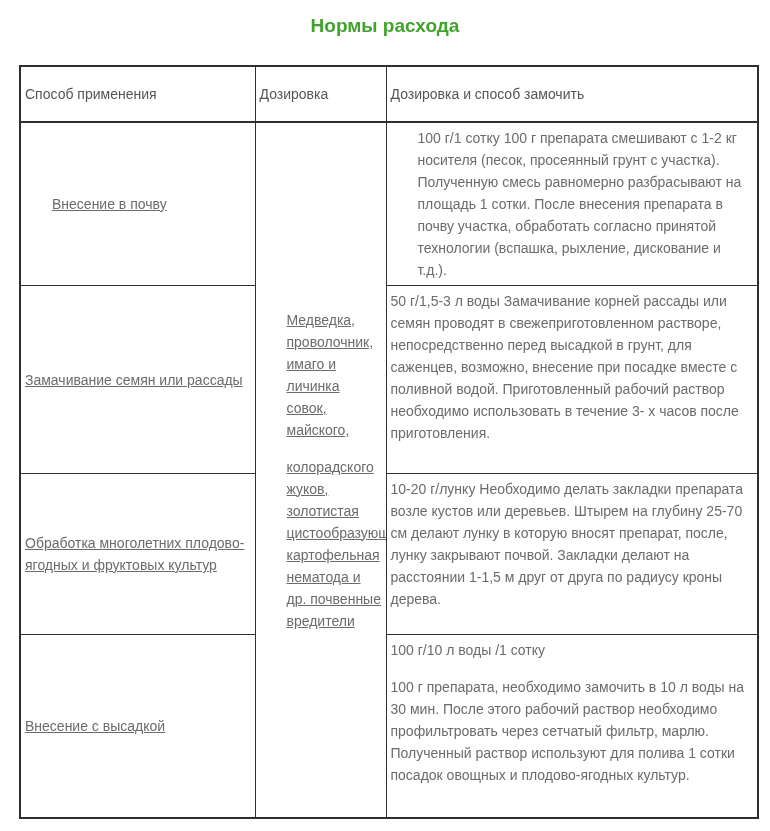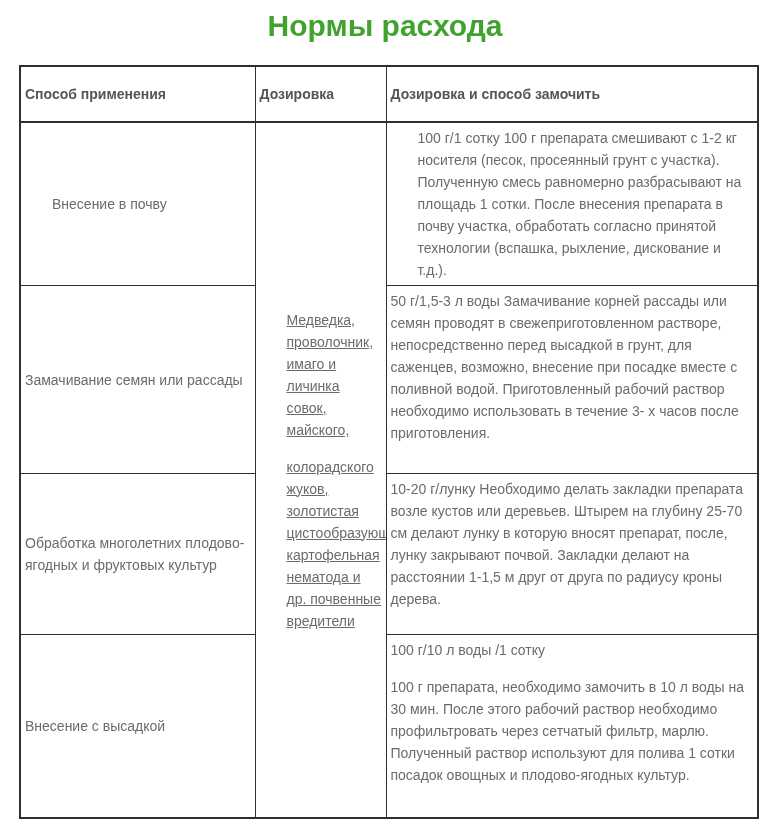--- a/index.html
+++ b/index.html
@@ -20,7 +20,7 @@
     margin: 0;
     padding-top: 12px;
     text-align: center;
-    font-size: 30px;
+    font-size: 19px;
     font-weight: bold;
     color: #41a32d;
     line-height: 28px;

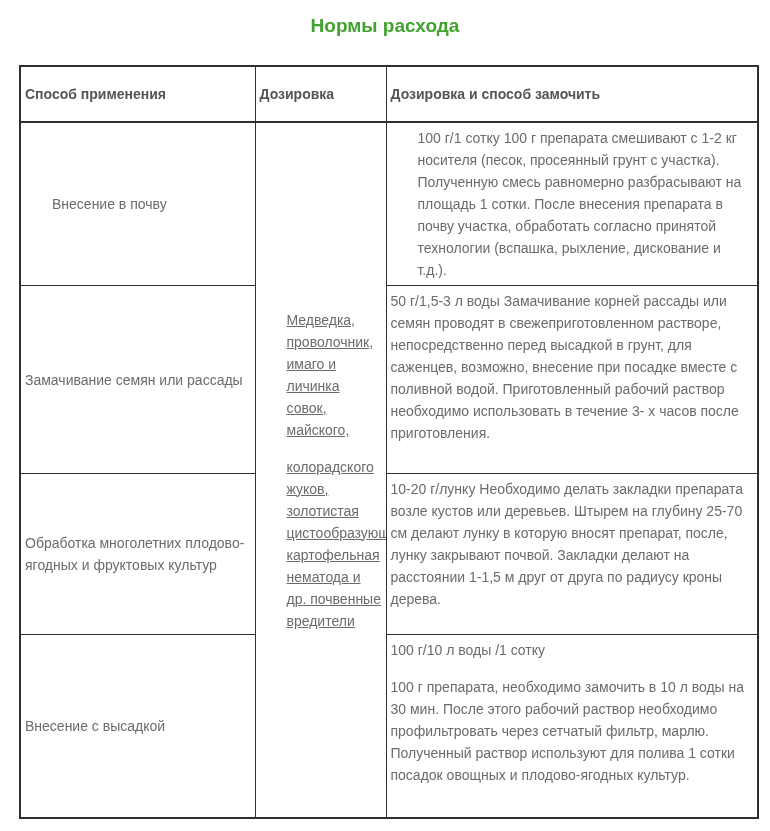--- a/index.html
+++ b/index.html
@@ -45,7 +45,7 @@
     height: 46px;
     text-align: left;
     vertical-align: middle;
-    font-weight: bold;
+    font-weight: normal;
     color: #54545a;
     border-bottom-width: 2px;
   }

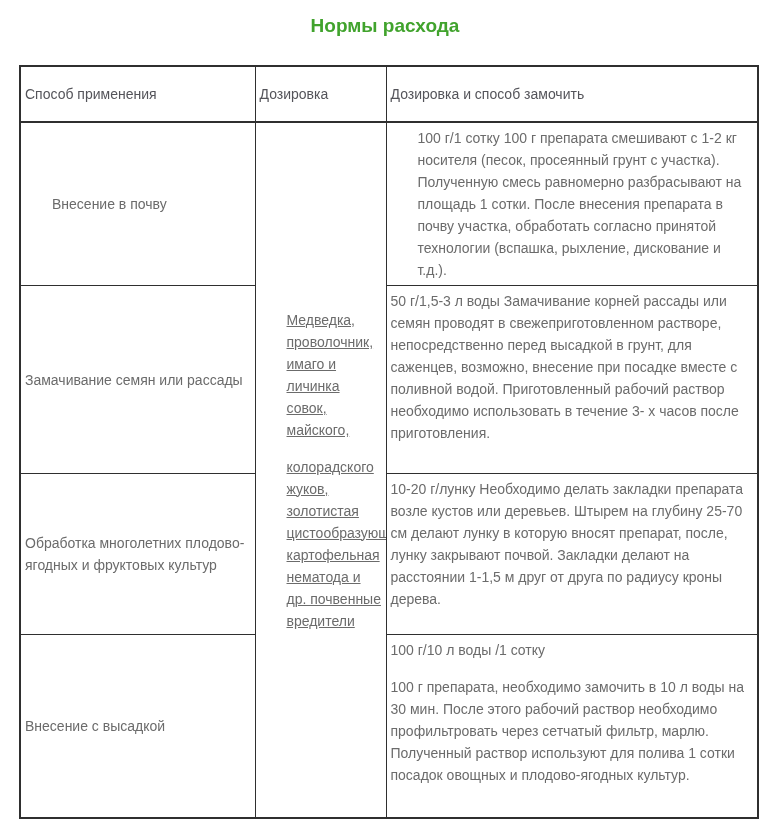--- a/index.html
+++ b/index.html
@@ -51,6 +51,7 @@
   }
   td.cell-method {
     vertical-align: middle;
+    text-decoration: underline;
   }
   td.cell-pest {
     vertical-align: middle;

